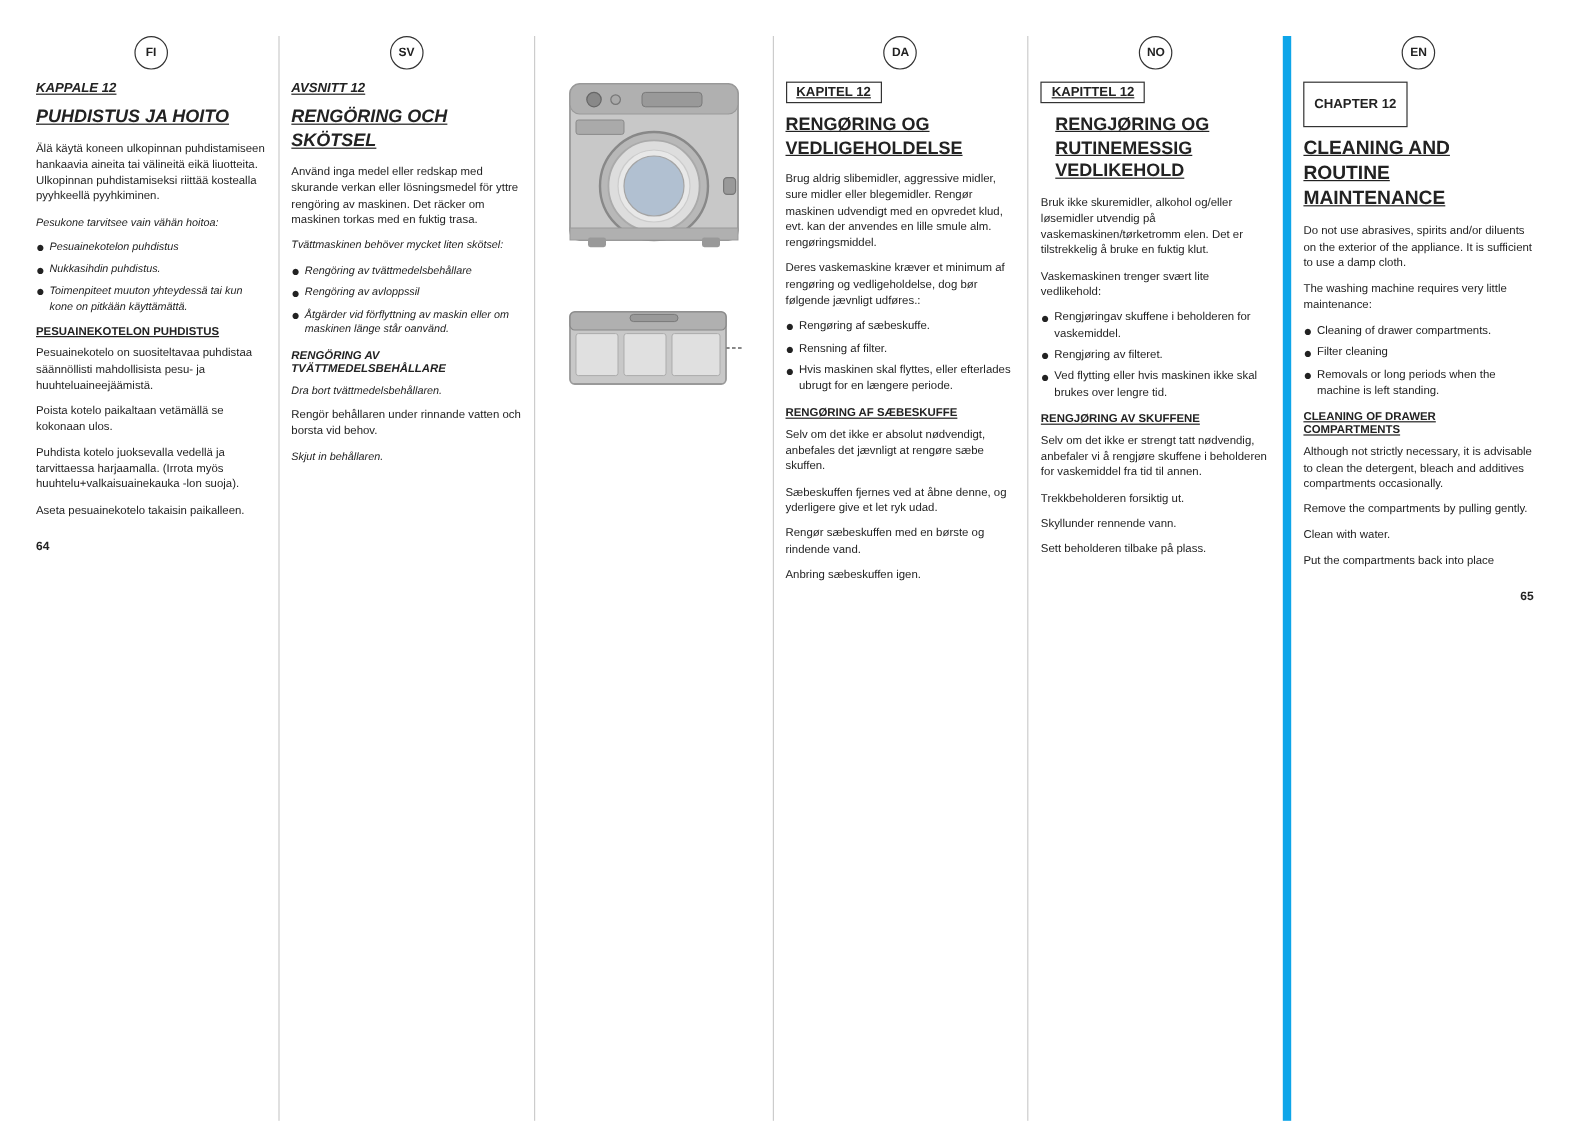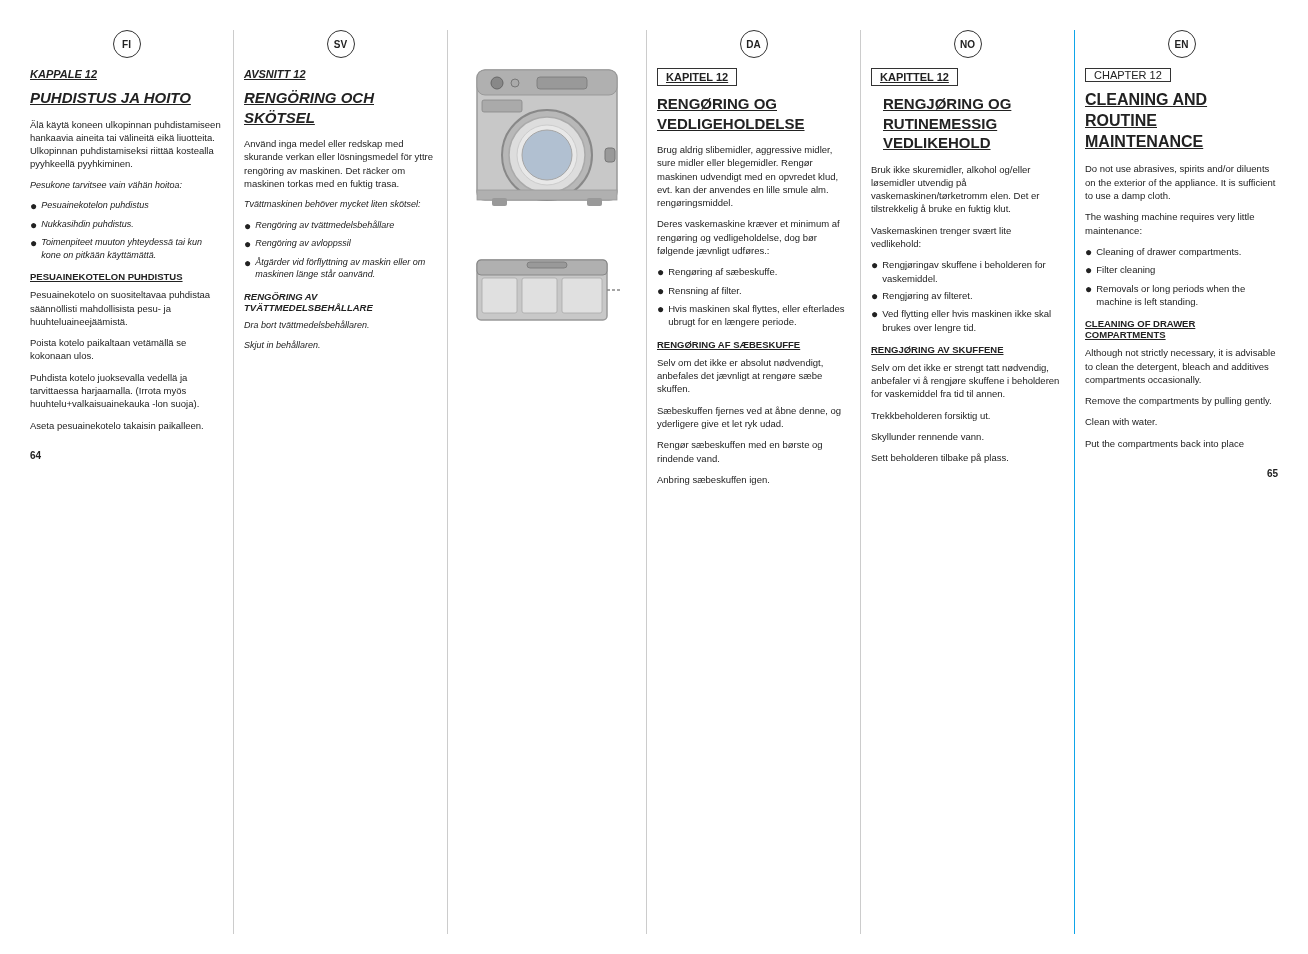--- a/index.html
+++ b/index.html
@@ -105,7 +105,7 @@
     .col-center { flex: 0 0 200px; display:flex; flex-direction:column; align-items:center; border-left:1px solid #ccc; border-right:1px solid #ccc; padding: 0 8px; }
     .col-da { flex: 1; padding: 0 10px; }
     .col-no { flex: 1; padding: 0 10px; border-left:1px solid #ccc; }
-    .col-en { flex: 1; padding: 0 10px; border-left:1px solid #0ea5e9; }
+    .col-en { flex: 1; padding: 0 10px; border-left:7px solid #0ea5e9; }
 
     .main-layout {
       display: flex;

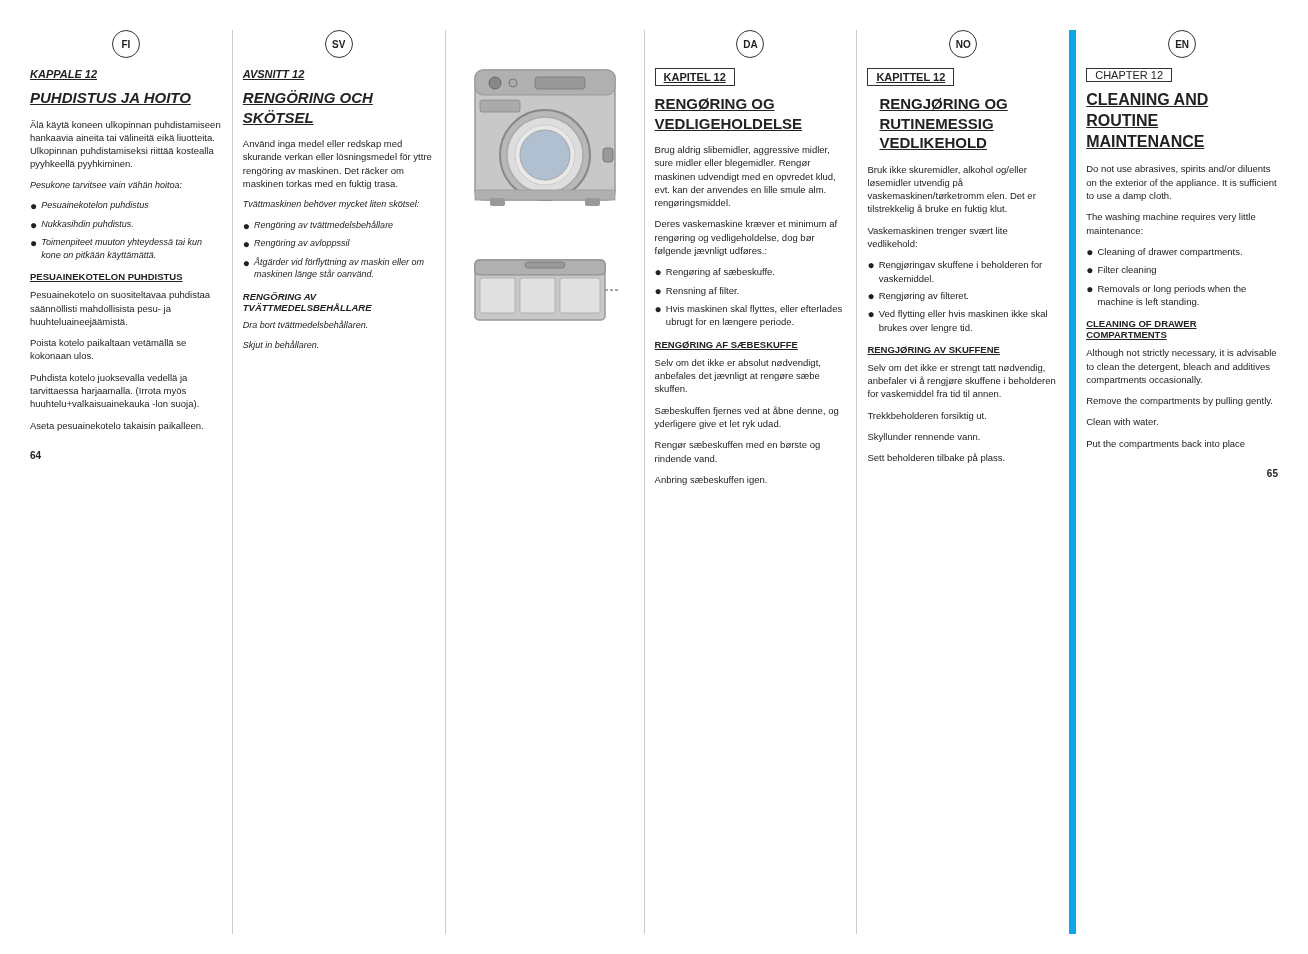--- a/index.html
+++ b/index.html
@@ -278,7 +278,7 @@
       <div style="display:flex; justify-content:center; margin-bottom:5px;">
         <span class="lang-badge">EN</span>
       </div>
-      <span style="font-weight:normal; font-size:11px; border:1px solid #333; padding:0 8px; display:inline-block; margin-bottom:8px;">CHAPTER 12</span>
+      <span style="font-weight:bold; font-size:11px; border:1px solid #333; padding:12px 8px; display:inline-block; margin-bottom:8px;">CHAPTER 12</span>
       <div class="chapter-title-en">CLEANING AND ROUTINE MAINTENANCE</div>
       <p class="body-text">Do not use abrasives, spirits and/or diluents on the exterior of the appliance. It is sufficient to use a damp cloth.</p>
       <p class="body-text">The washing machine requires very little maintenance:</p>

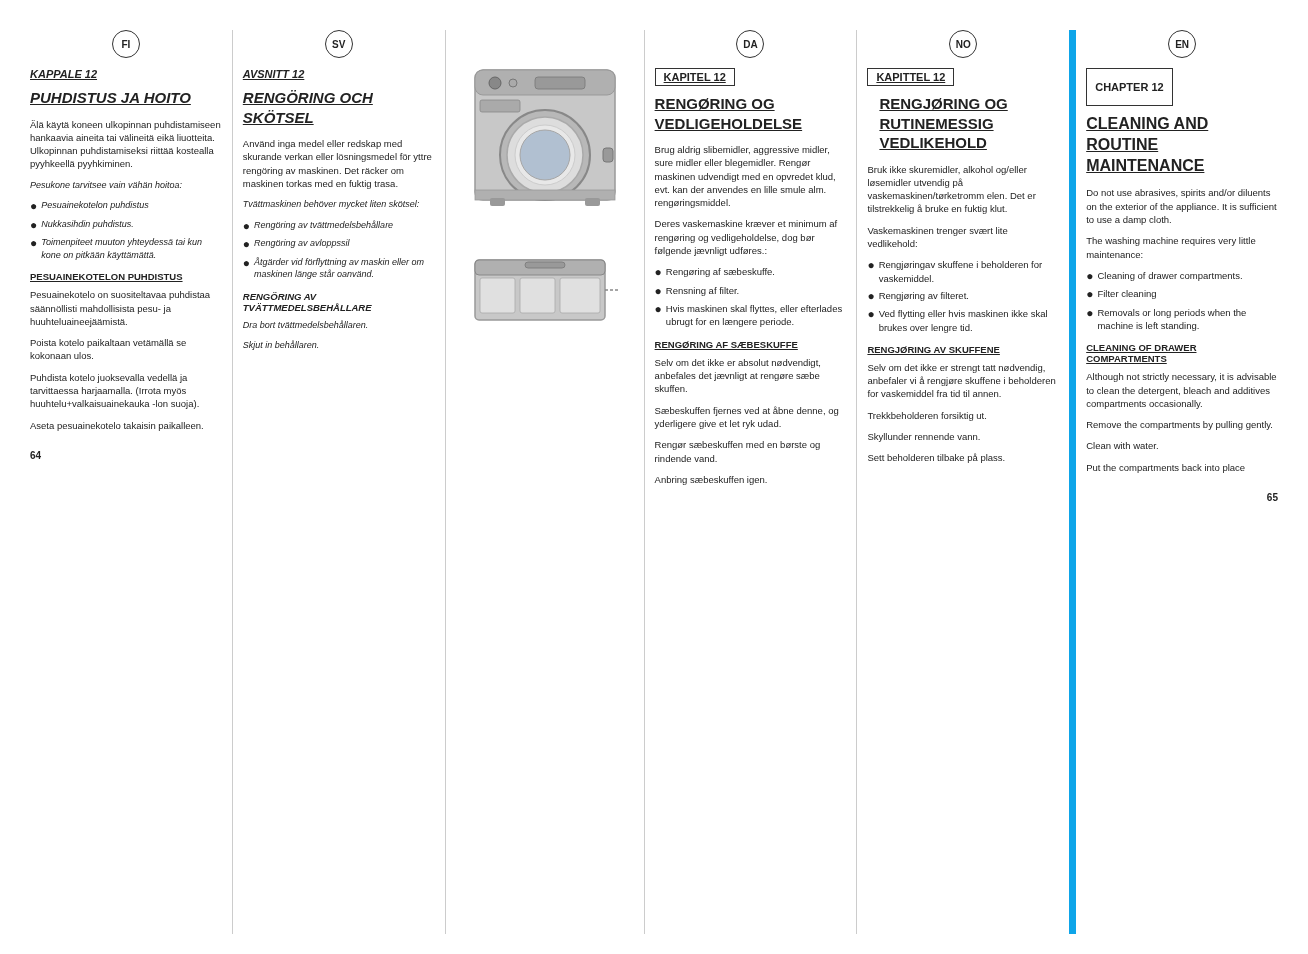--- a/index.html
+++ b/index.html
@@ -173,6 +173,7 @@
       </div>
       <div class="section-header-italic">RENGÖRING AV TVÄTTMEDELSBEHÅLLARE</div>
       <p class="body-text small-italic">Dra bort tvättmedelsbehållaren.</p>
+      <p class="body-text">Rengör behållaren under rinnande vatten och borsta vid behov.</p>
       <p class="body-text small-italic">Skjut in behållaren.</p>
     </div>
 

